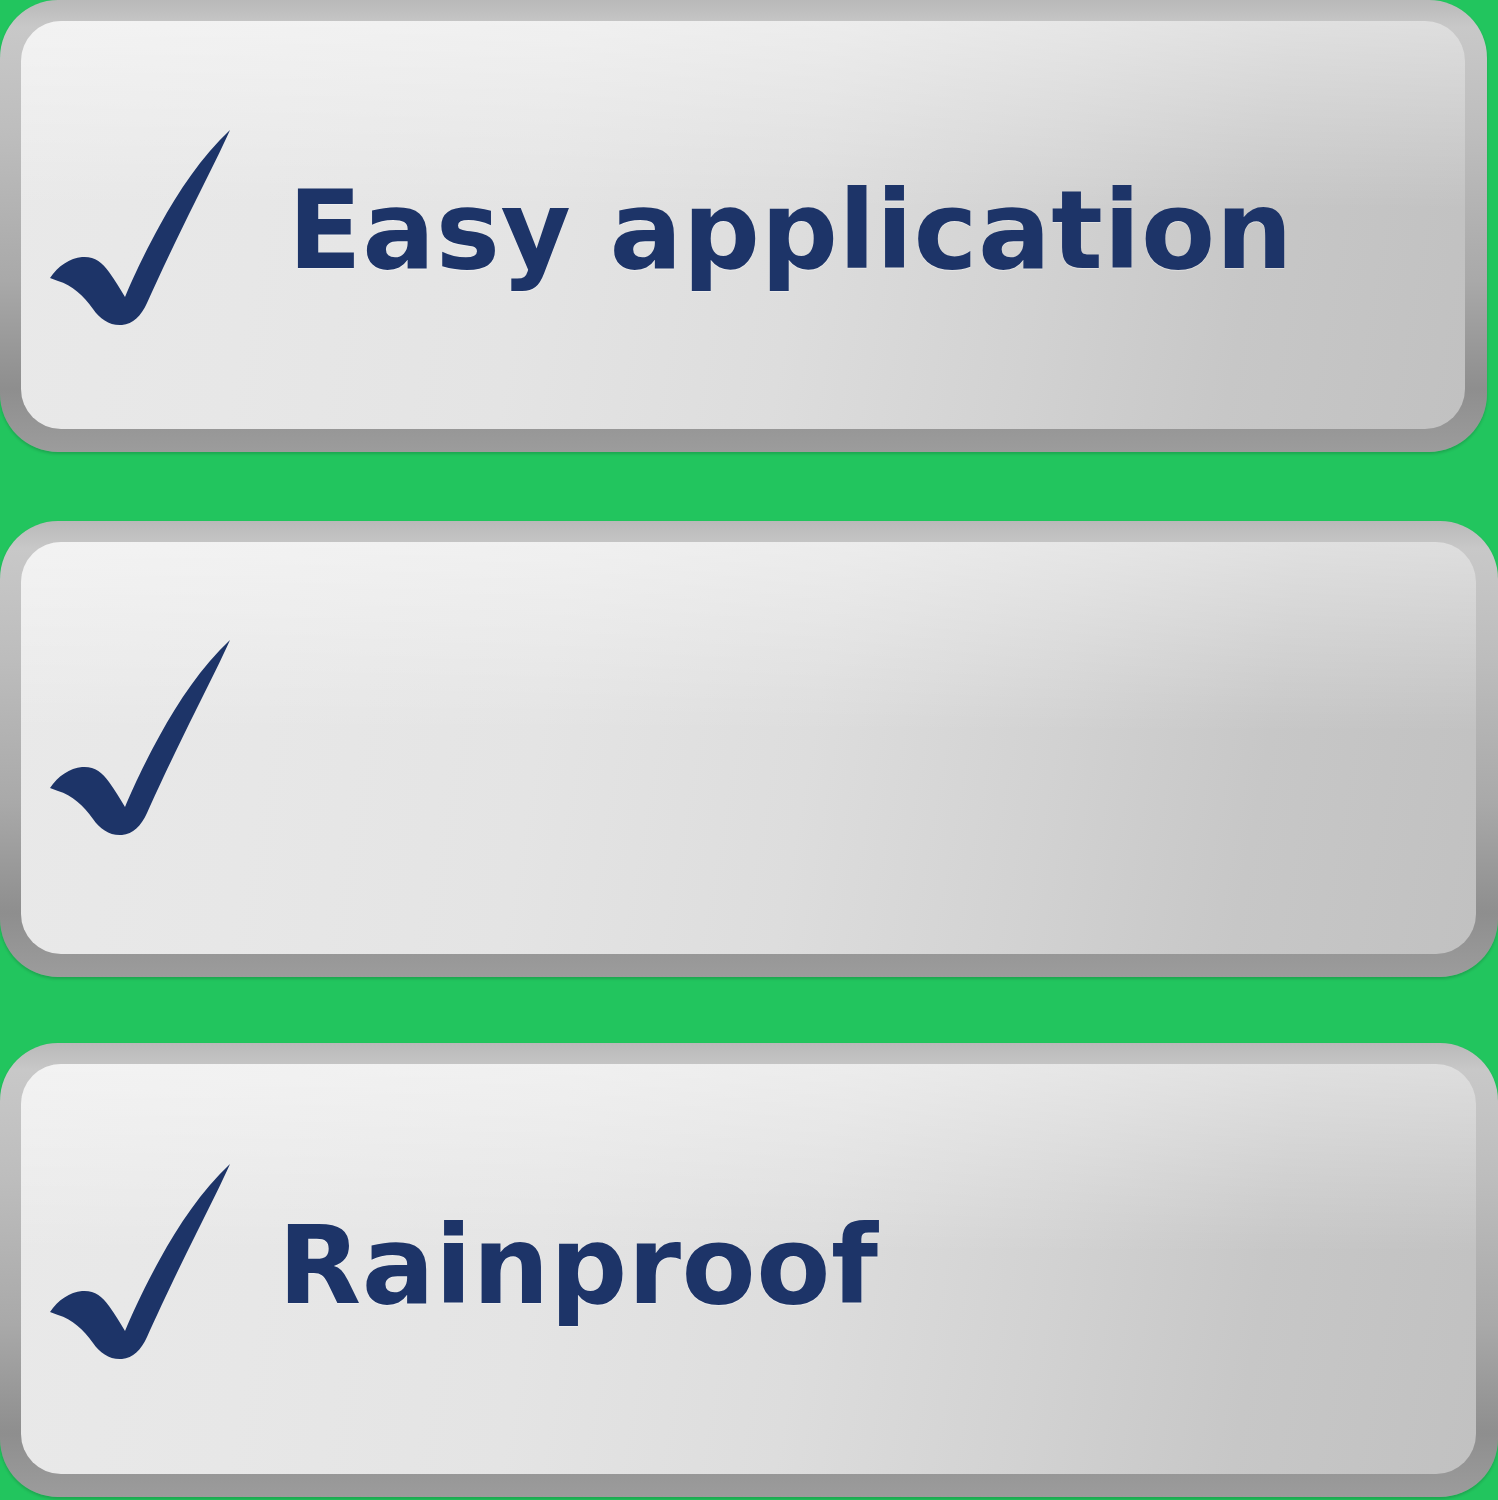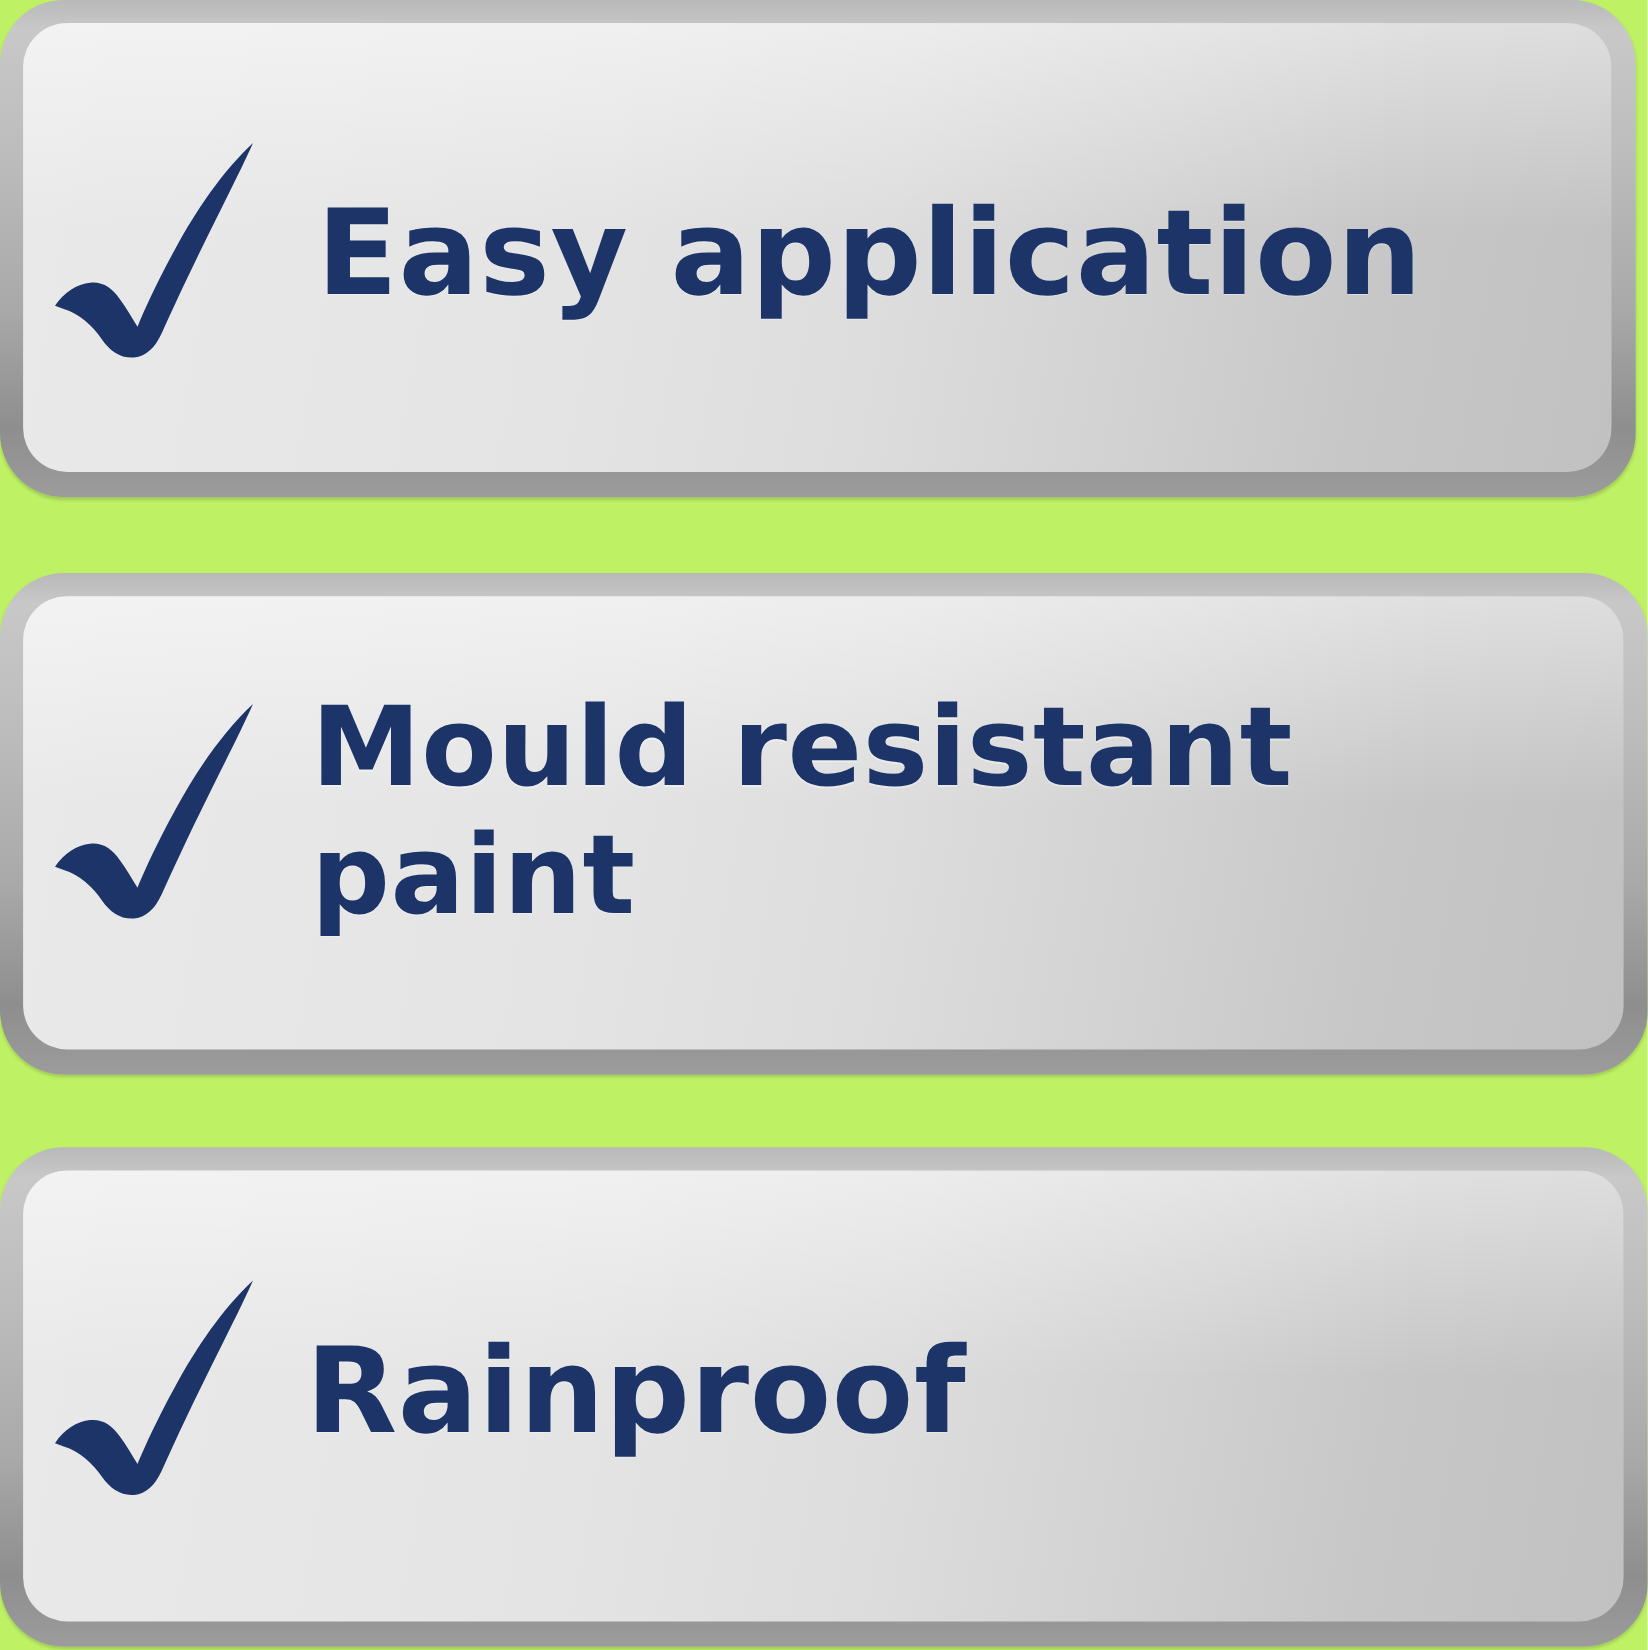--- a/index.html
+++ b/index.html
@@ -20,7 +20,7 @@
     position: relative;
     width: 1498px;
     height: 1500px;
-    background: #bef264;
+    background: #22c55e;
   }
 
   

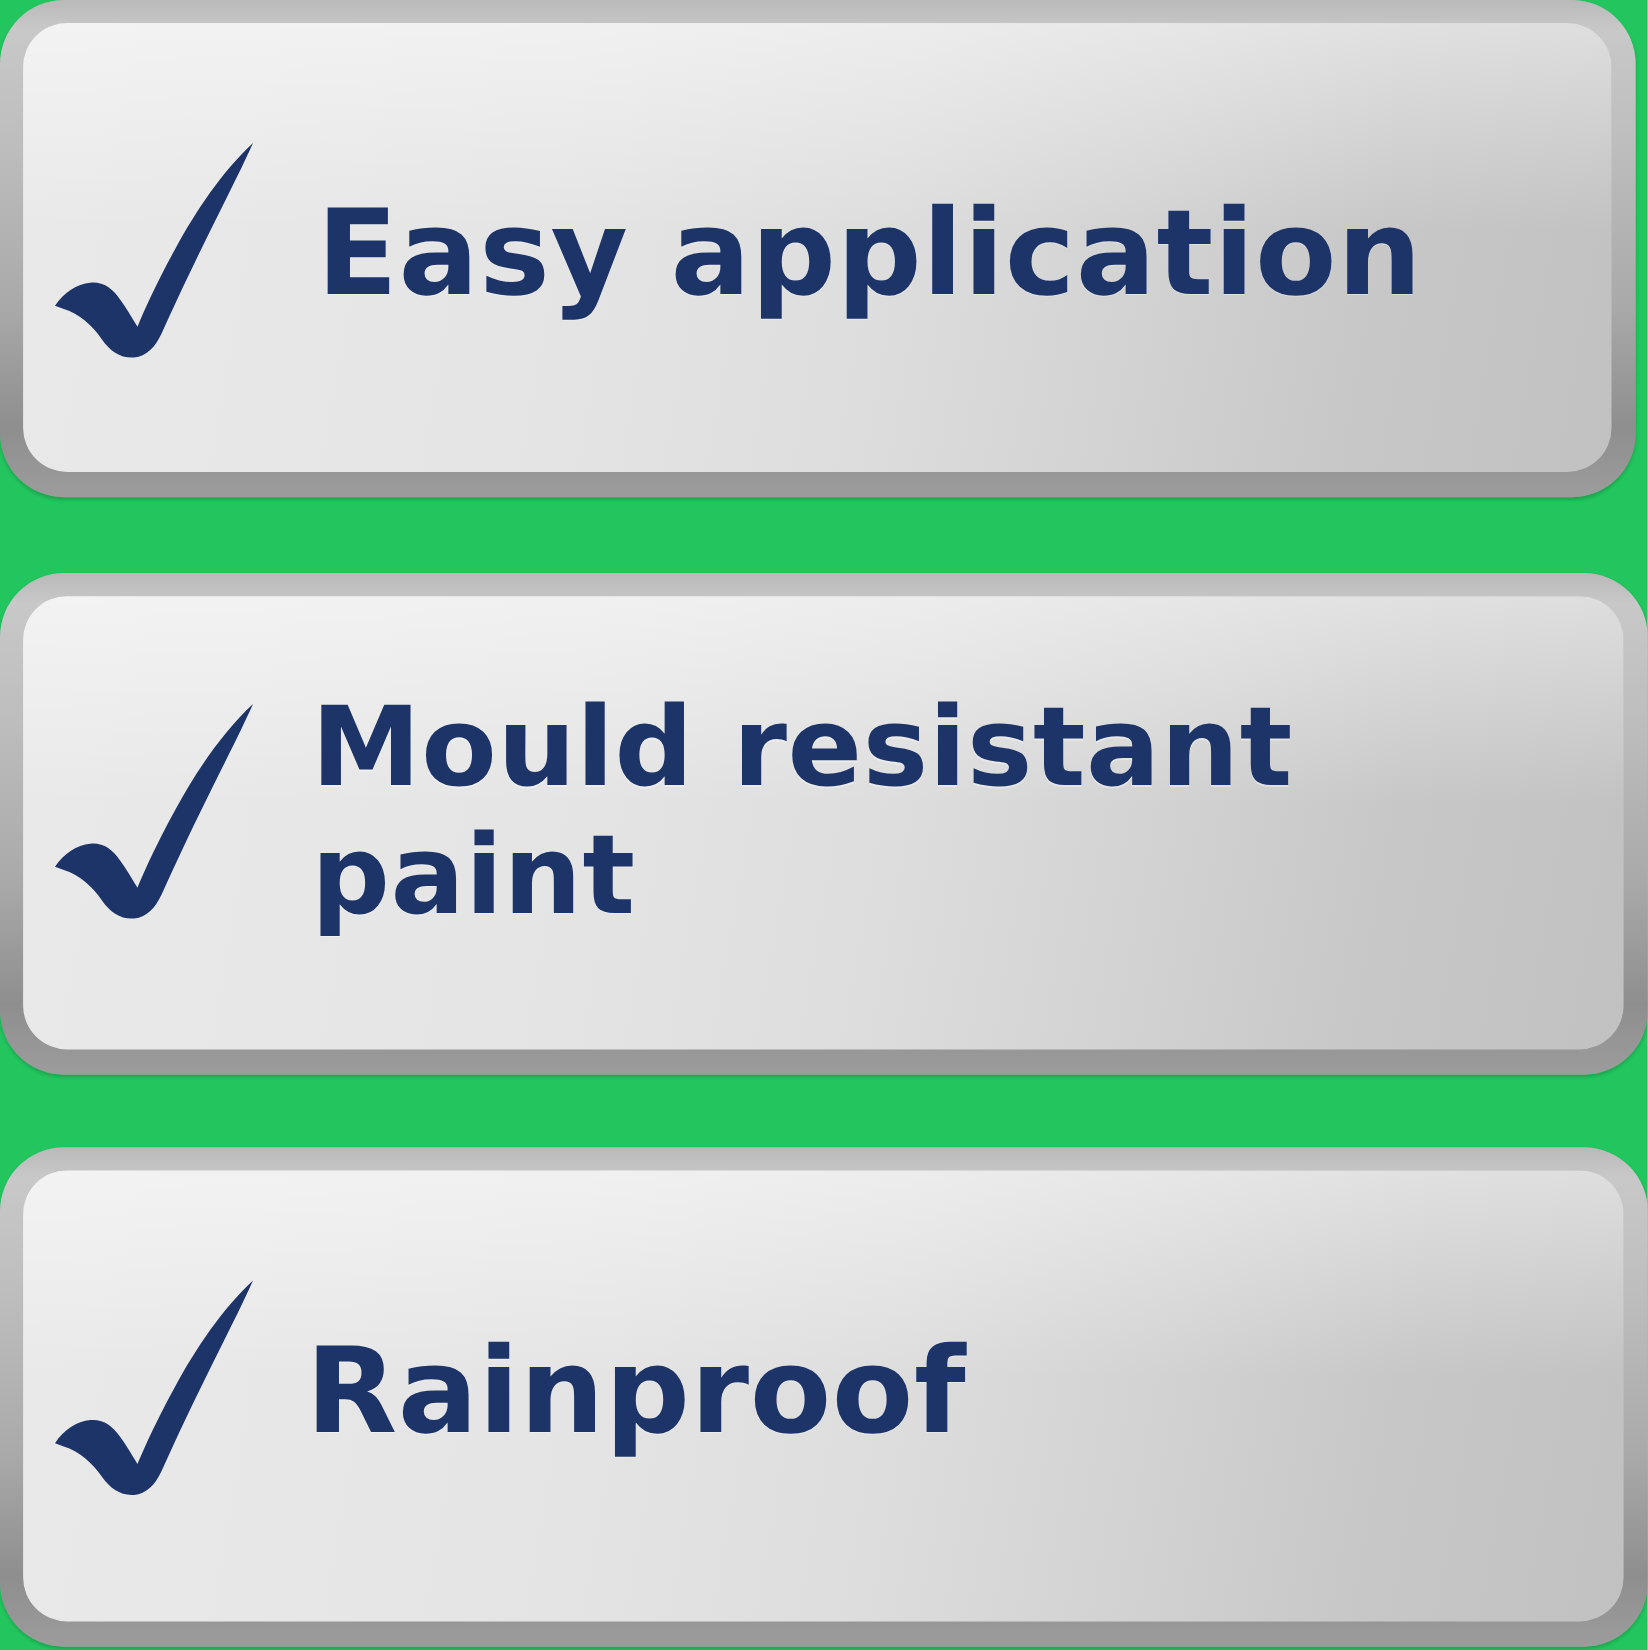--- a/index.html
+++ b/index.html
@@ -137,8 +137,6 @@
     </svg>
   </div>
 
-  <div class="label label-2">Mould resistant
-paint</div>
 
   <div class="plaque plaque-3">
     <div class="face"></div>

